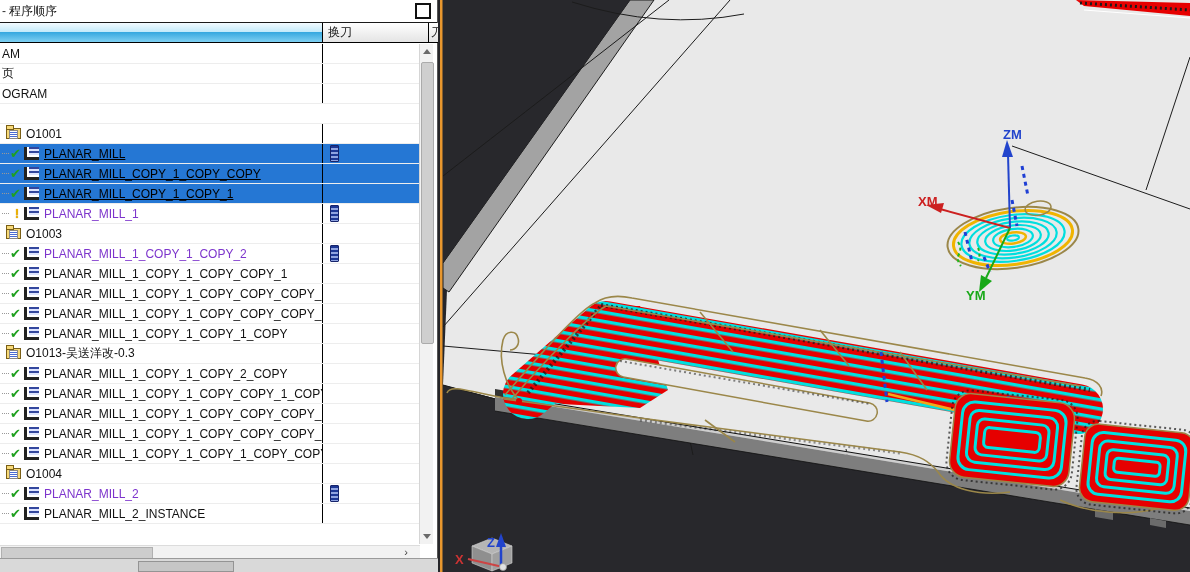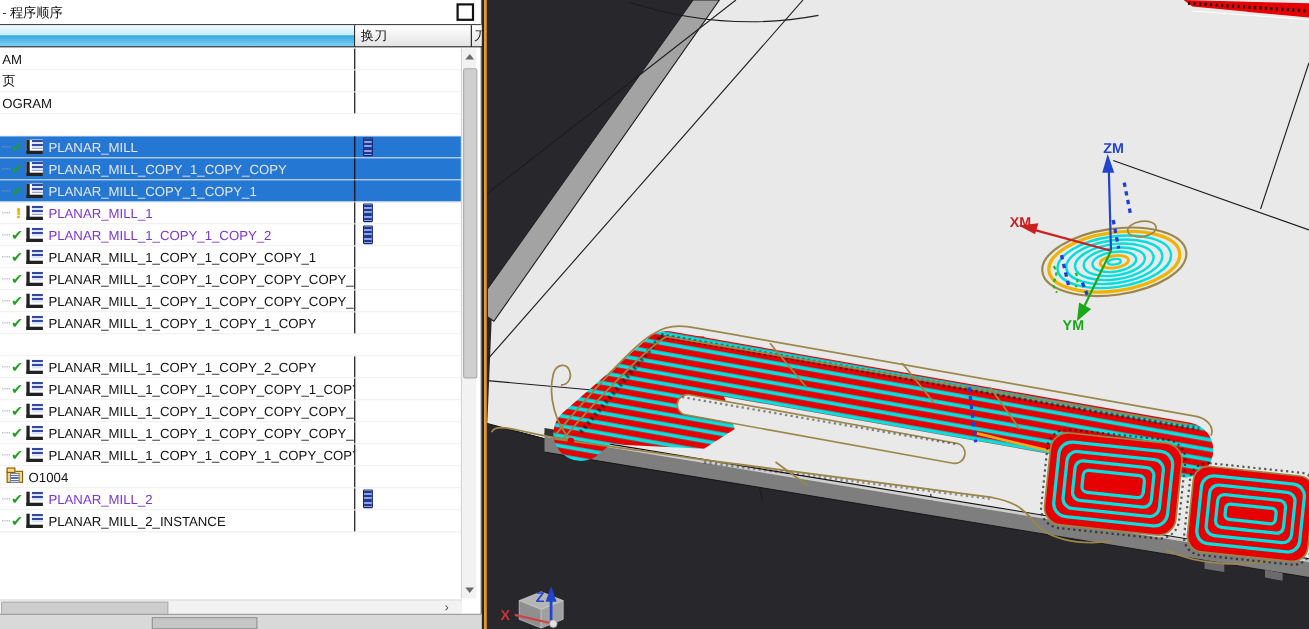--- a/index.html
+++ b/index.html
@@ -88,6 +88,13 @@
         <div class="row">
           <div class="c2"></div>
         </div>
+        <div class="row">
+          <div class="c1">
+            <span class="icon-folder"></span>
+            <span class="lab">O1001</span>
+          </div>
+          <div class="c2"></div>
+        </div>
         <div class="row sel">
           <div class="c1">
             <span class="dots"></span>

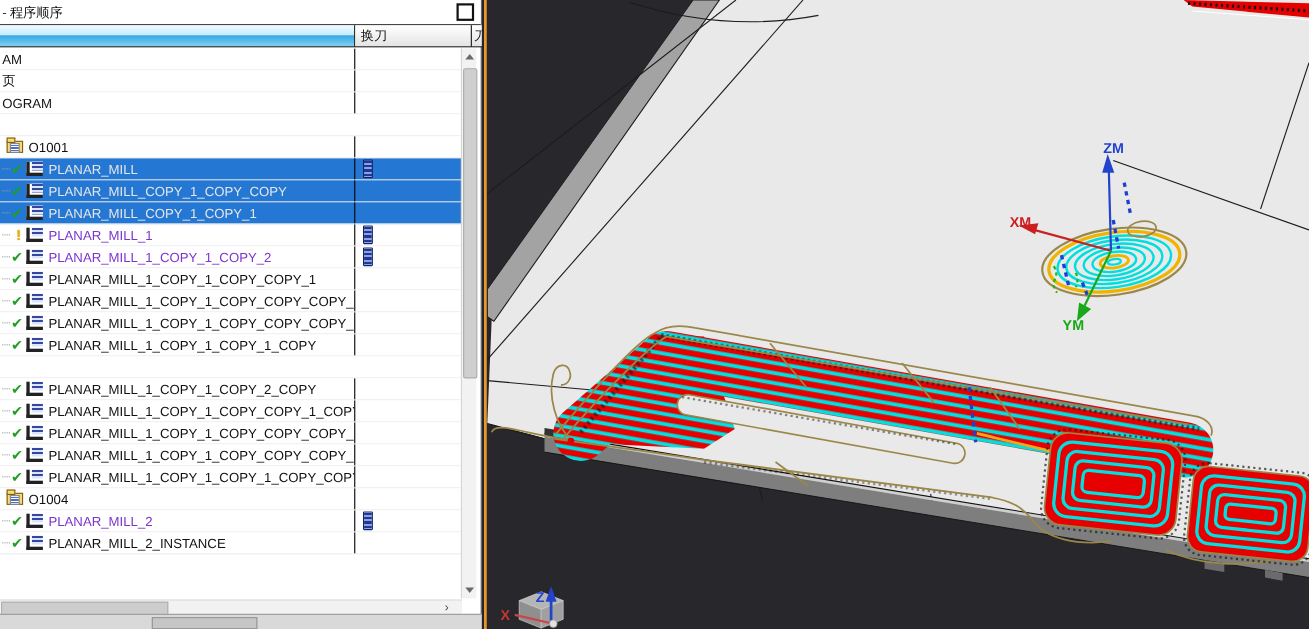--- a/index.html
+++ b/index.html
@@ -19,7 +19,7 @@
   .rows{position:absolute;top:44px;left:0;width:420px;height:560px;overflow:hidden;}
   .row{height:20px;display:flex;align-items:center;font-size:12px;color:#111;border-bottom:1px solid #ededed;box-sizing:border-box;background:#fff;}
   .row.sel{background:#2577d4;color:#fff;}
-  .row.sel .lab{color:#e5e5e5;}
+  .row.sel .lab{color:#000000;text-decoration:underline;}
   .c1{width:323px;height:100%;display:flex;align-items:center;border-right:1px solid #000;box-sizing:border-box;overflow:hidden;white-space:nowrap;padding-left:2px;}
   .c2{flex:1;height:100%;display:flex;align-items:center;padding-left:7px;}
   .lab{white-space:nowrap;}

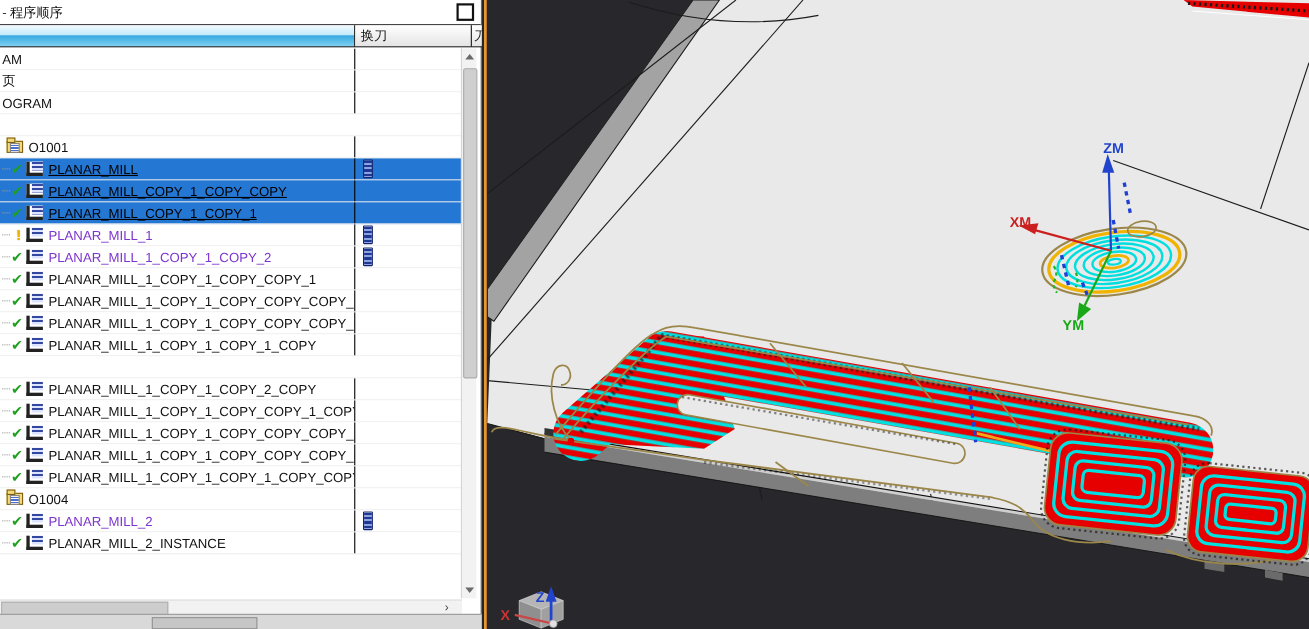--- a/index.html
+++ b/index.html
@@ -137,6 +137,13 @@
         </div>
         <div class="row">
           <div class="c1">
+            <span class="icon-folder"></span>
+            <span class="lab">O1003</span>
+          </div>
+          <div class="c2"></div>
+        </div>
+        <div class="row">
+          <div class="c1">
             <span class="dots"></span>
             <span class="icon-check">✔</span>
             <span class="icon-op"></span>

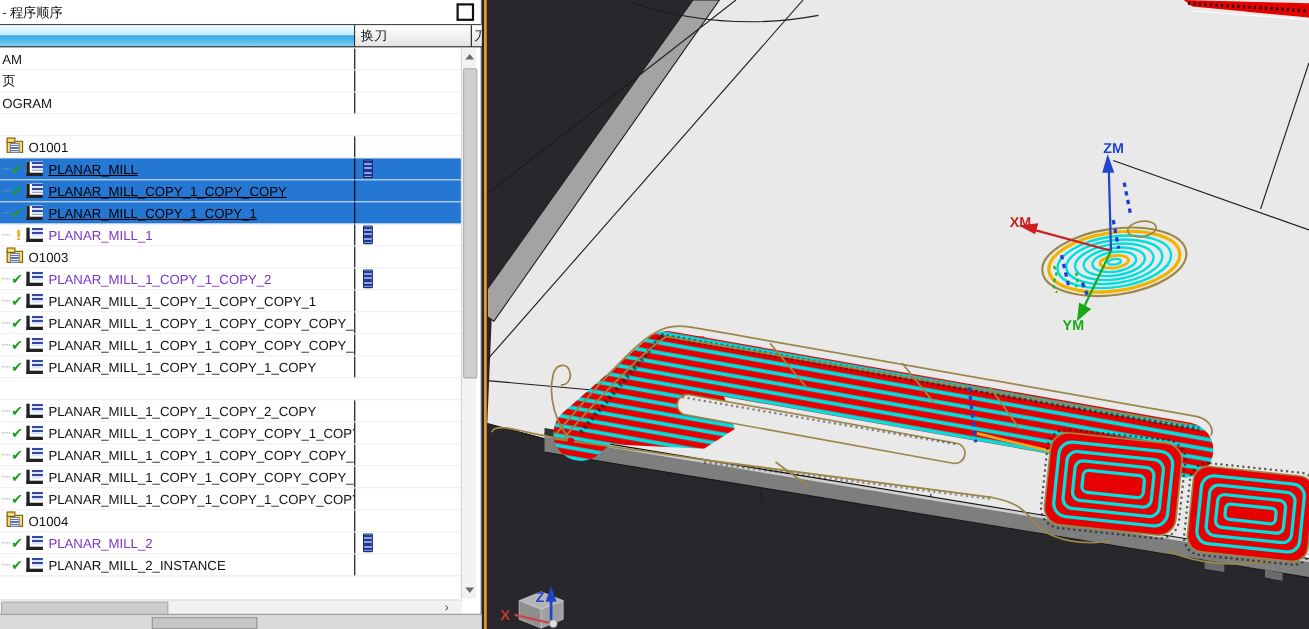--- a/index.html
+++ b/index.html
@@ -190,6 +190,10 @@
           <div class="c2"></div>
         </div>
         <div class="row">
+          <div class="c1">
+            <span class="icon-folder"></span>
+            <span class="lab">O1013-吴送洋改-0.3</span>
+          </div>
           <div class="c2"></div>
         </div>
         <div class="row">

